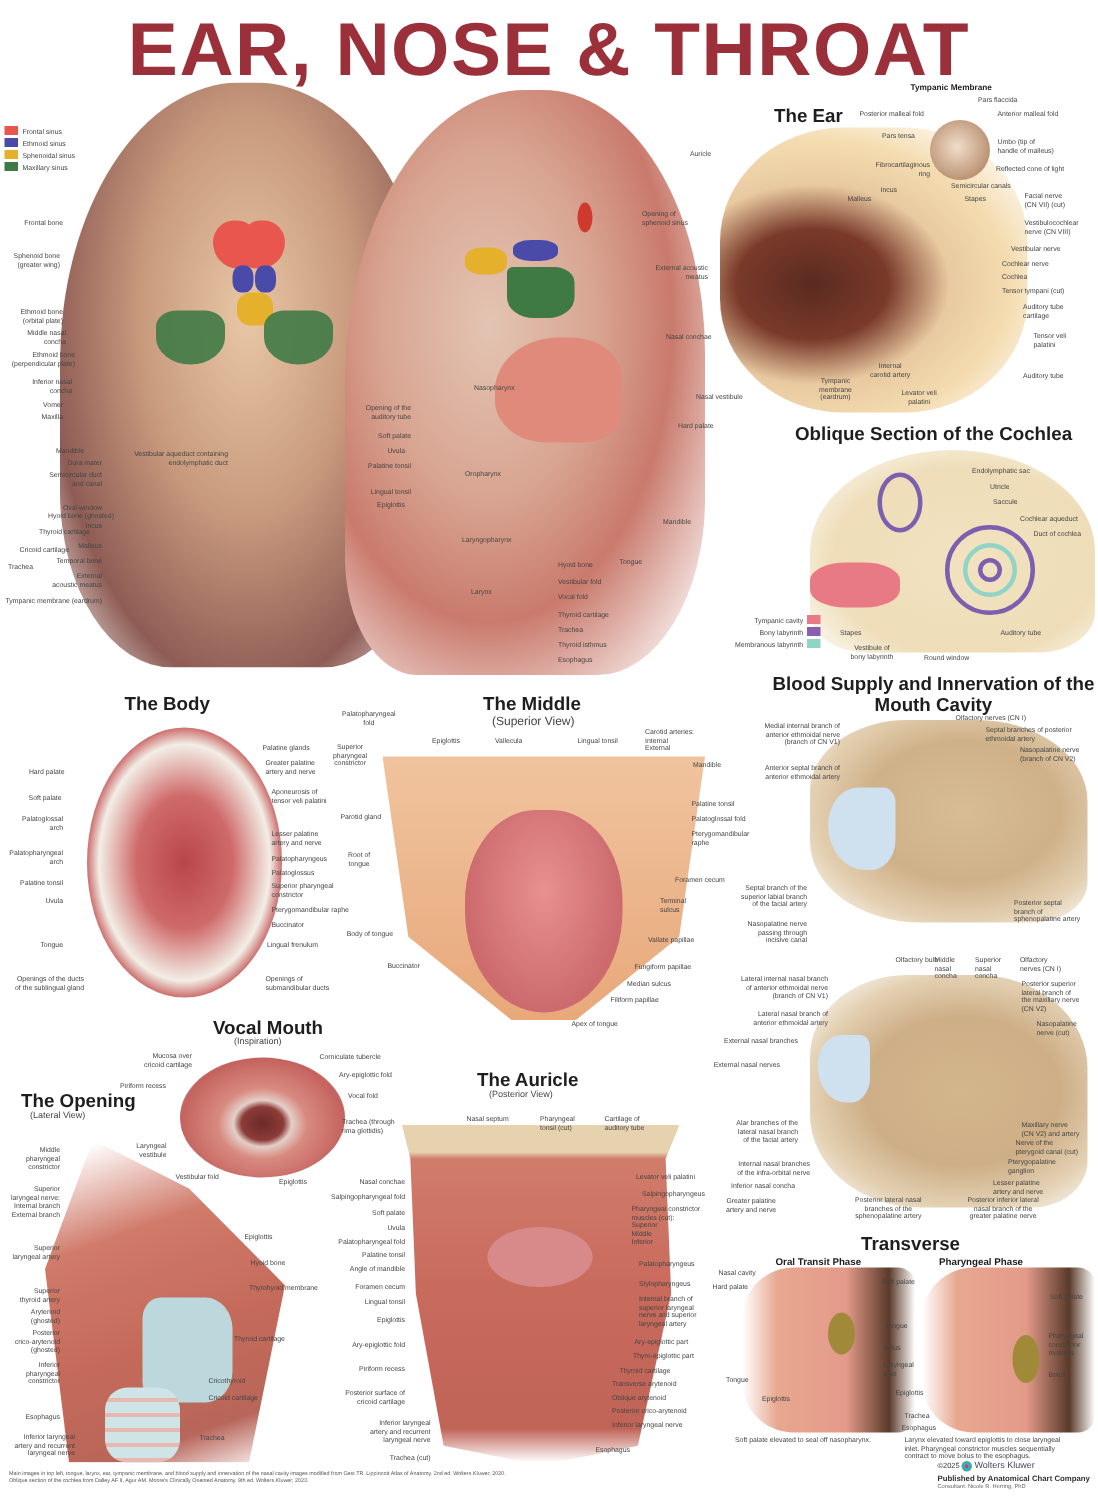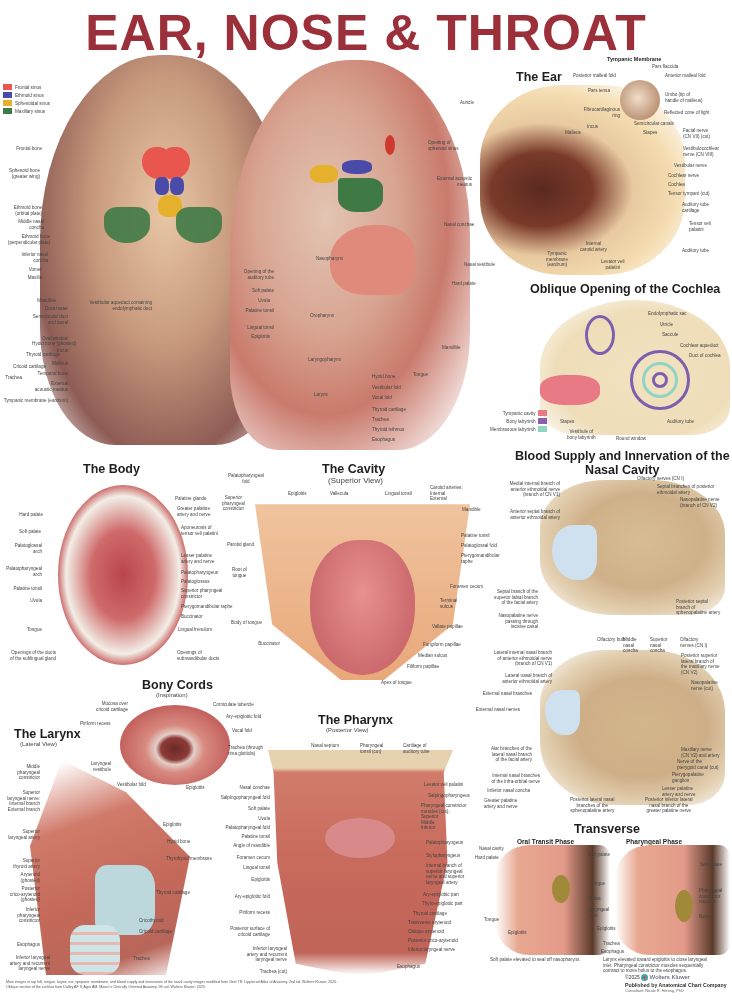--- a/index.html
+++ b/index.html
@@ -223,7 +223,7 @@
 <div class="lbl c" style="left:601px;top:259px;">Levator veli
 palatini</div>
 
-<div class="sec-title" style="left:530px;top:283px;">Oblique Opening of the Cochlea</div>
+<div class="sec-title" style="left:530px;top:283px;">Oblique Section of the Cochlea</div>
 <div class="art cochlea-art">
   <div class="spiral" style="left:90px;top:50px;width:60px;height:60px;"></div>
   <div class="spiral" style="left:102px;top:62px;width:36px;height:36px;border-color:#8fd4c4;"></div>

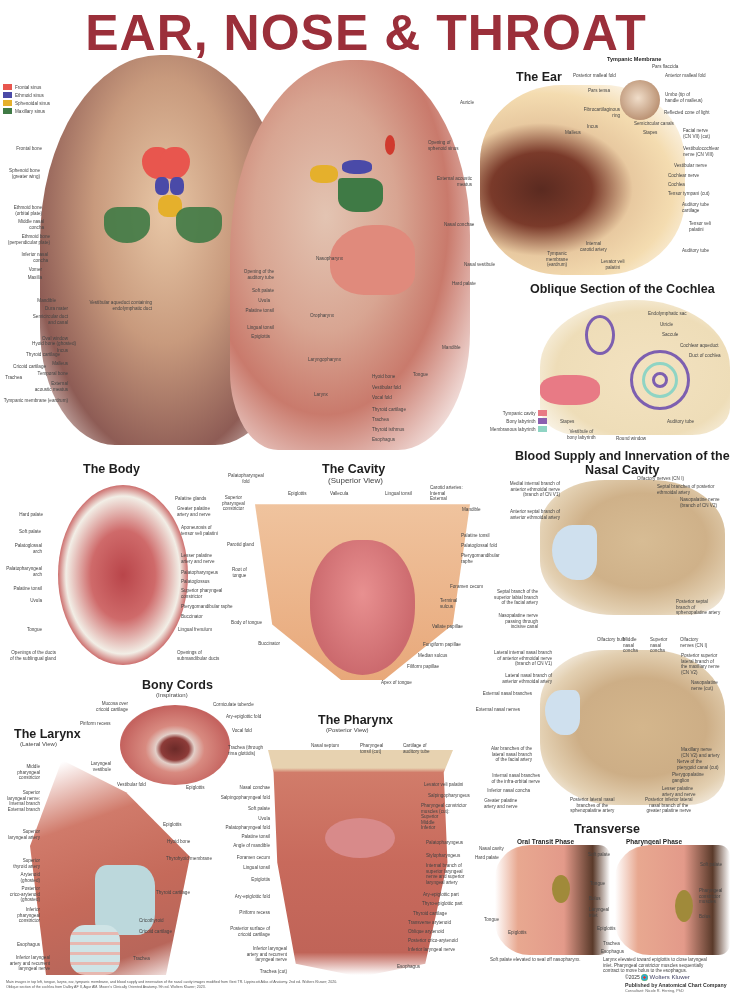--- a/index.html
+++ b/index.html
@@ -335,7 +335,7 @@
 <div class="lbl" style="left:381px;top:680px;">Apex of tongue</div>
 
 <div class="sec-title" style="left:515px;top:450px;white-space:pre;">Blood Supply and Innervation of the
-Nasal Cavity</div>
+Mouth Cavity</div>
 <div class="art nasal1-art">
   <div style="position:absolute;left:12px;top:45px;width:45px;height:55px;background:#cfe0ee;border-radius:50% 20% 40% 60%;"></div>
 </div>

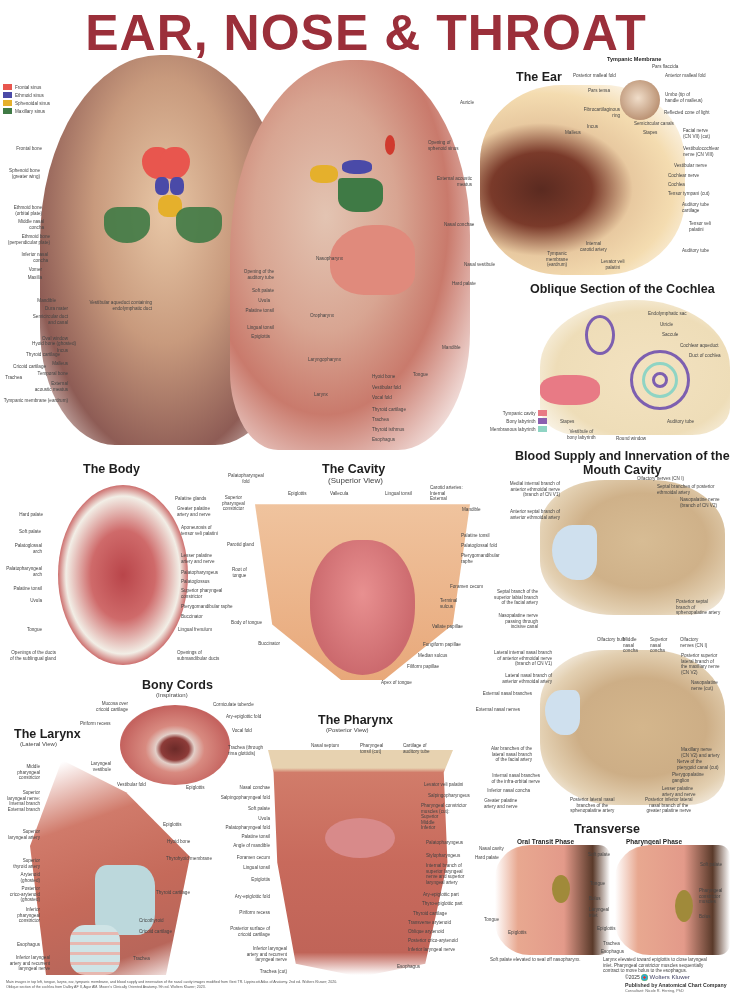--- a/index.html
+++ b/index.html
@@ -299,7 +299,7 @@
 <div class="lbl" style="left:177px;top:650px;">Openings of
 submandibular ducts</div>
 
-<div class="sec-title" style="left:322px;top:463px;">The Cavity</div>
+<div class="sec-title" style="left:322px;top:463px;">The Middle</div>
 <div class="sec-sub" style="left:328px;top:476px;">(Superior View)</div>
 <div class="art tongue-art"></div>
 <div class="tongue-inner"></div>

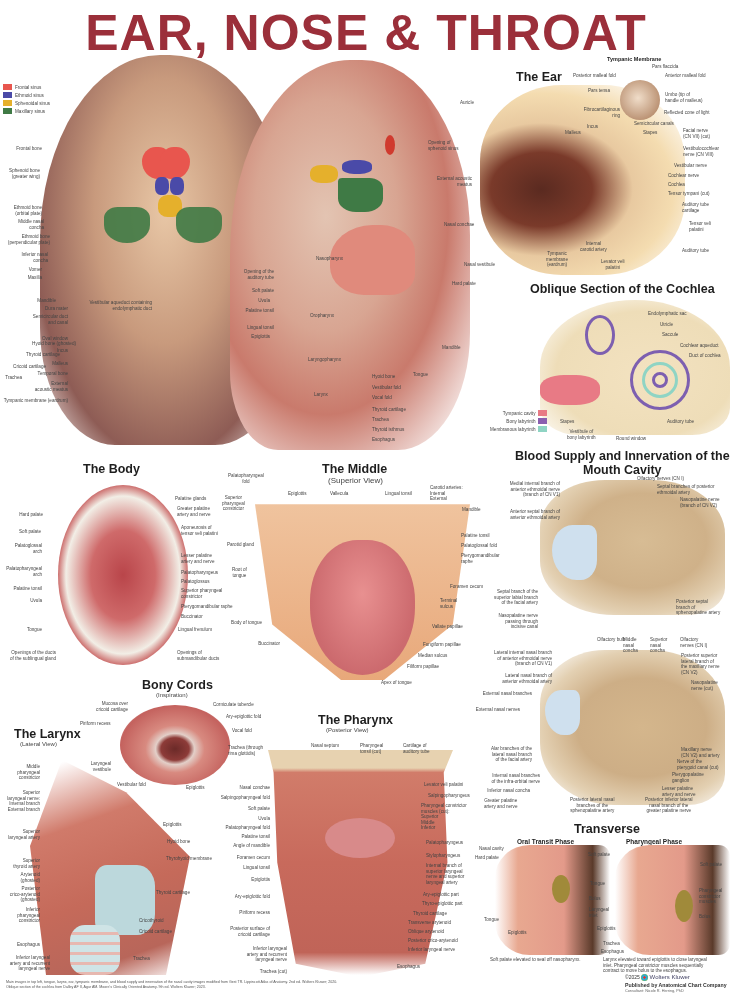--- a/index.html
+++ b/index.html
@@ -407,7 +407,7 @@
 <div class="lbl" style="left:662px;top:786px;">Lesser palatine
 artery and nerve</div>
 
-<div class="sec-title" style="left:142px;top:679px;">Bony Cords</div>
+<div class="sec-title" style="left:142px;top:679px;">Vocal Mouth</div>
 <div class="sec-sub" style="left:156px;top:692px;font-size:6px;">(Inspiration)</div>
 <div class="art vocal-art"></div>
 <div class="lbl r" style="right:604px;top:701px;">Mucosa over

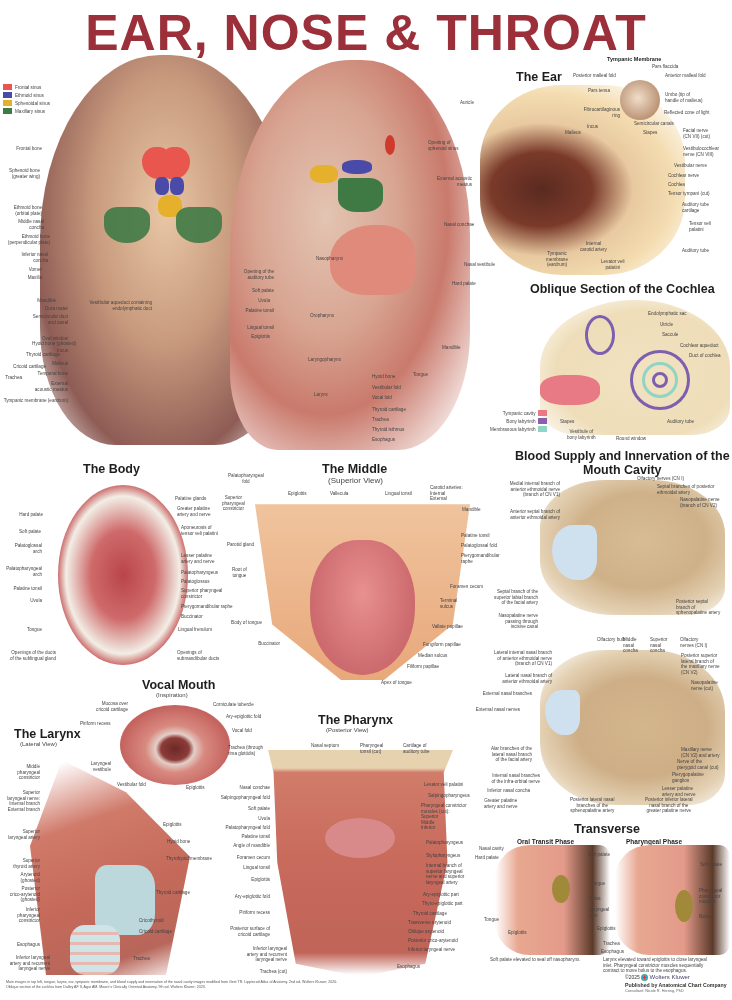--- a/index.html
+++ b/index.html
@@ -459,7 +459,7 @@
 <div class="lbl" style="left:139px;top:929px;">Cricoid cartilage</div>
 <div class="lbl" style="left:133px;top:956px;">Trachea</div>
 
-<div class="sec-title" style="left:318px;top:714px;">The Pharynx</div>
+<div class="sec-title" style="left:318px;top:714px;">The Auricle</div>
 <div class="sec-sub" style="left:326px;top:727px;font-size:6px;">(Posterior View)</div>
 <div class="art pharynx-art"></div>
 <div class="pharynx-mouth"></div>

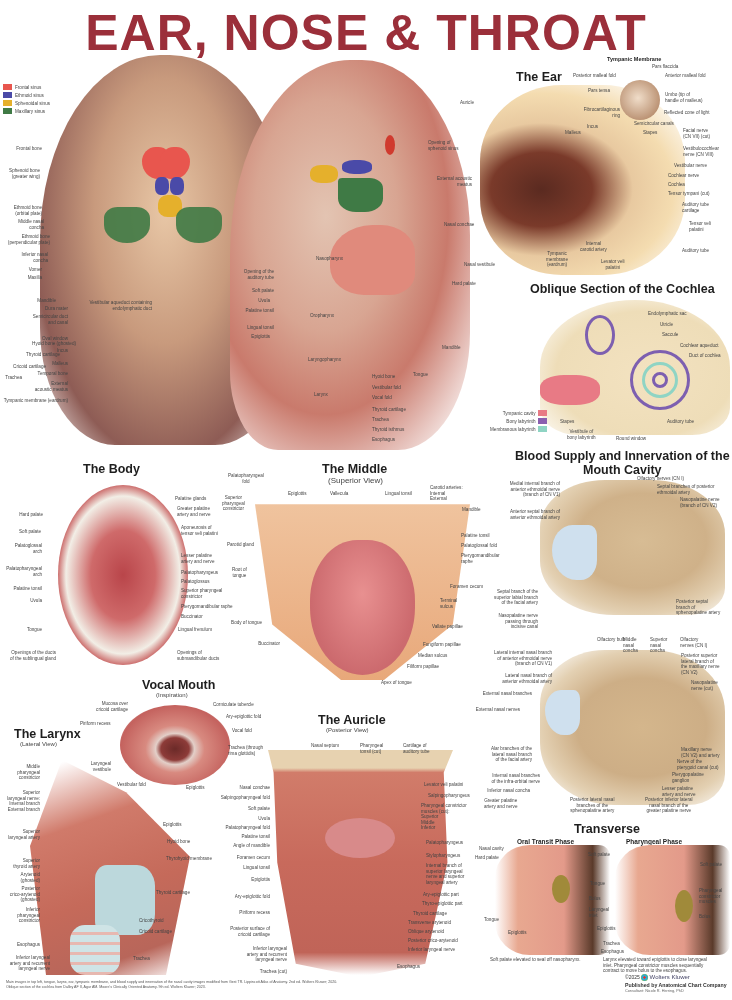--- a/index.html
+++ b/index.html
@@ -423,7 +423,7 @@
 rima glottidis)</div>
 <div class="lbl" style="left:186px;top:785px;">Epiglottis</div>
 
-<div class="sec-title" style="left:14px;top:728px;">The Larynx</div>
+<div class="sec-title" style="left:14px;top:728px;">The Opening</div>
 <div class="sec-sub" style="left:20px;top:741px;font-size:6px;">(Lateral View)</div>
 <div class="art larynx-art"></div>
 <div class="thyroid-cart"></div>

